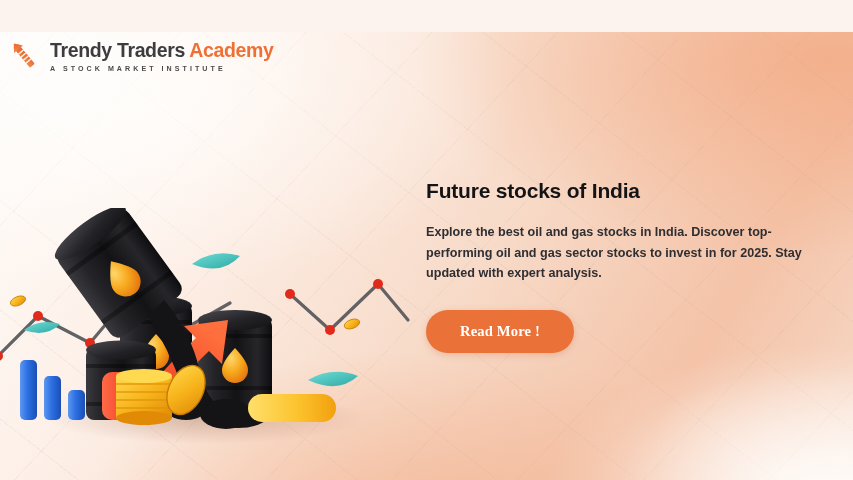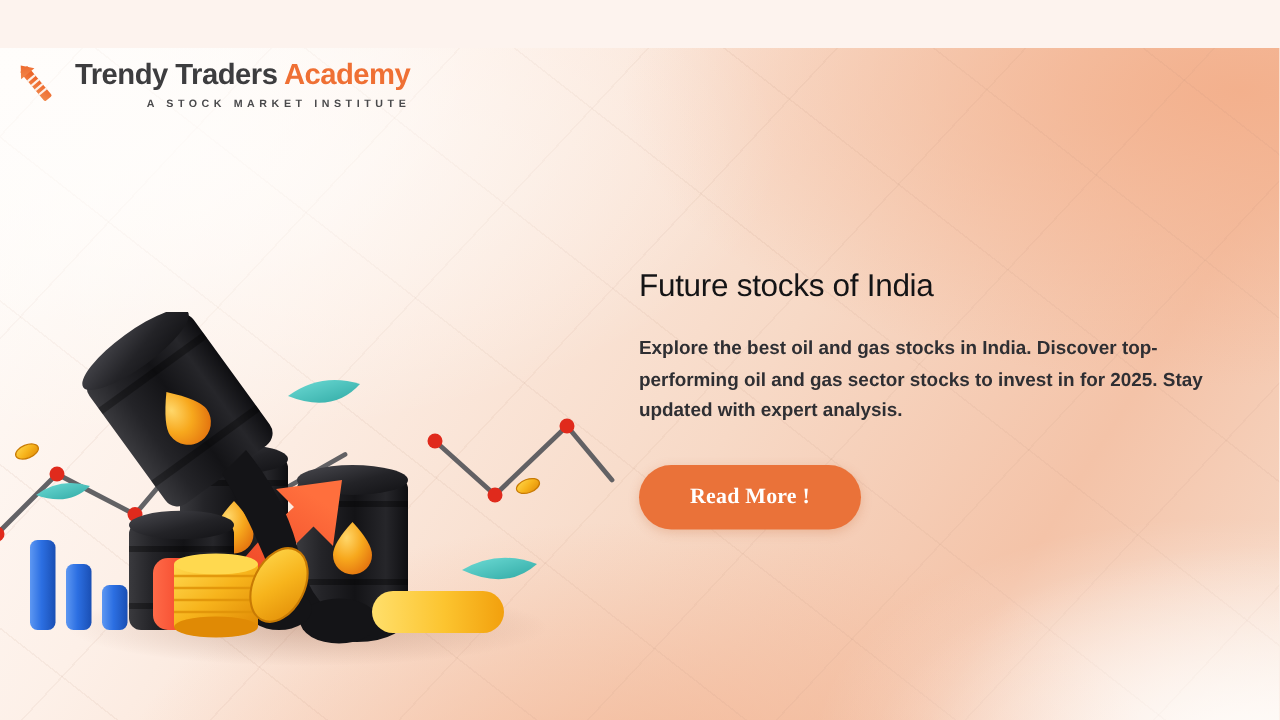--- a/index.html
+++ b/index.html
@@ -76,7 +76,6 @@
     letter-spacing: 3.05px;
     color: #4a4a4c;
     white-space: nowrap;
-    text-align: right;
   }
 
   

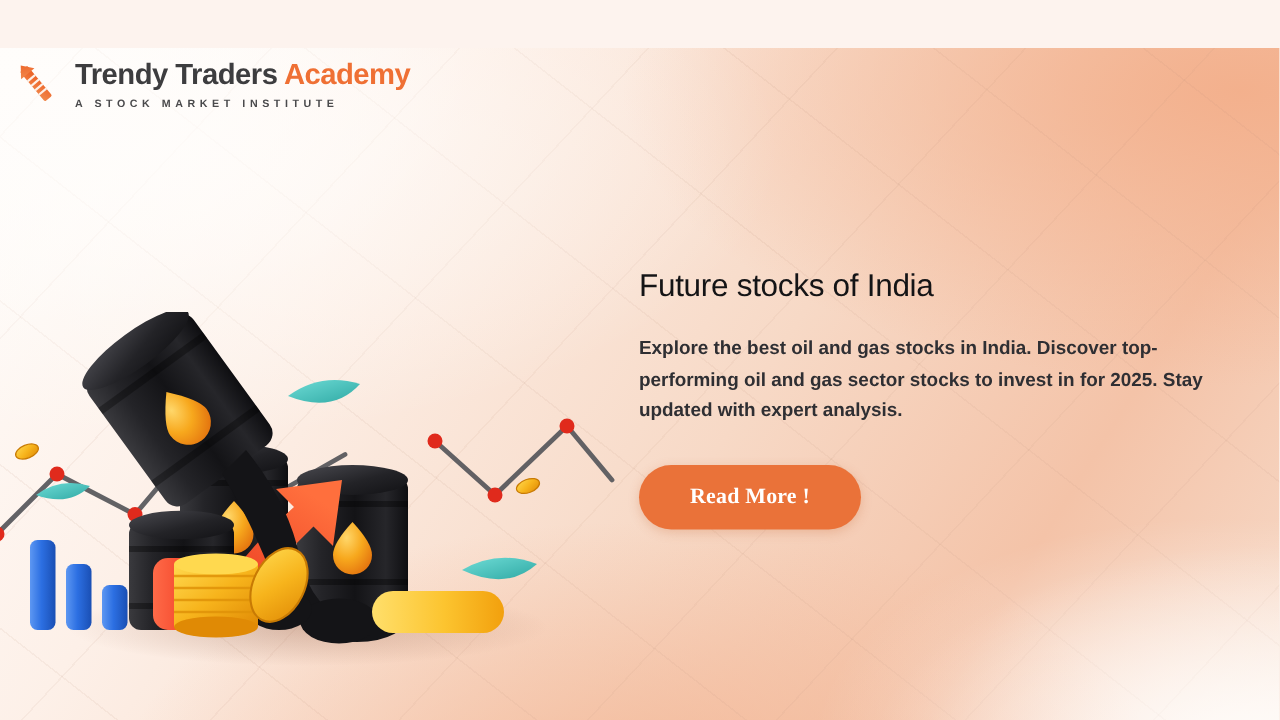--- a/index.html
+++ b/index.html
@@ -107,7 +107,7 @@
   .subhead {
     margin-top: 14px;
     font-size: 21px;
-    font-weight: 400;
+    font-weight: 700;
     letter-spacing: -0.2px;
     color: #141416;
     line-height: 1.2;

